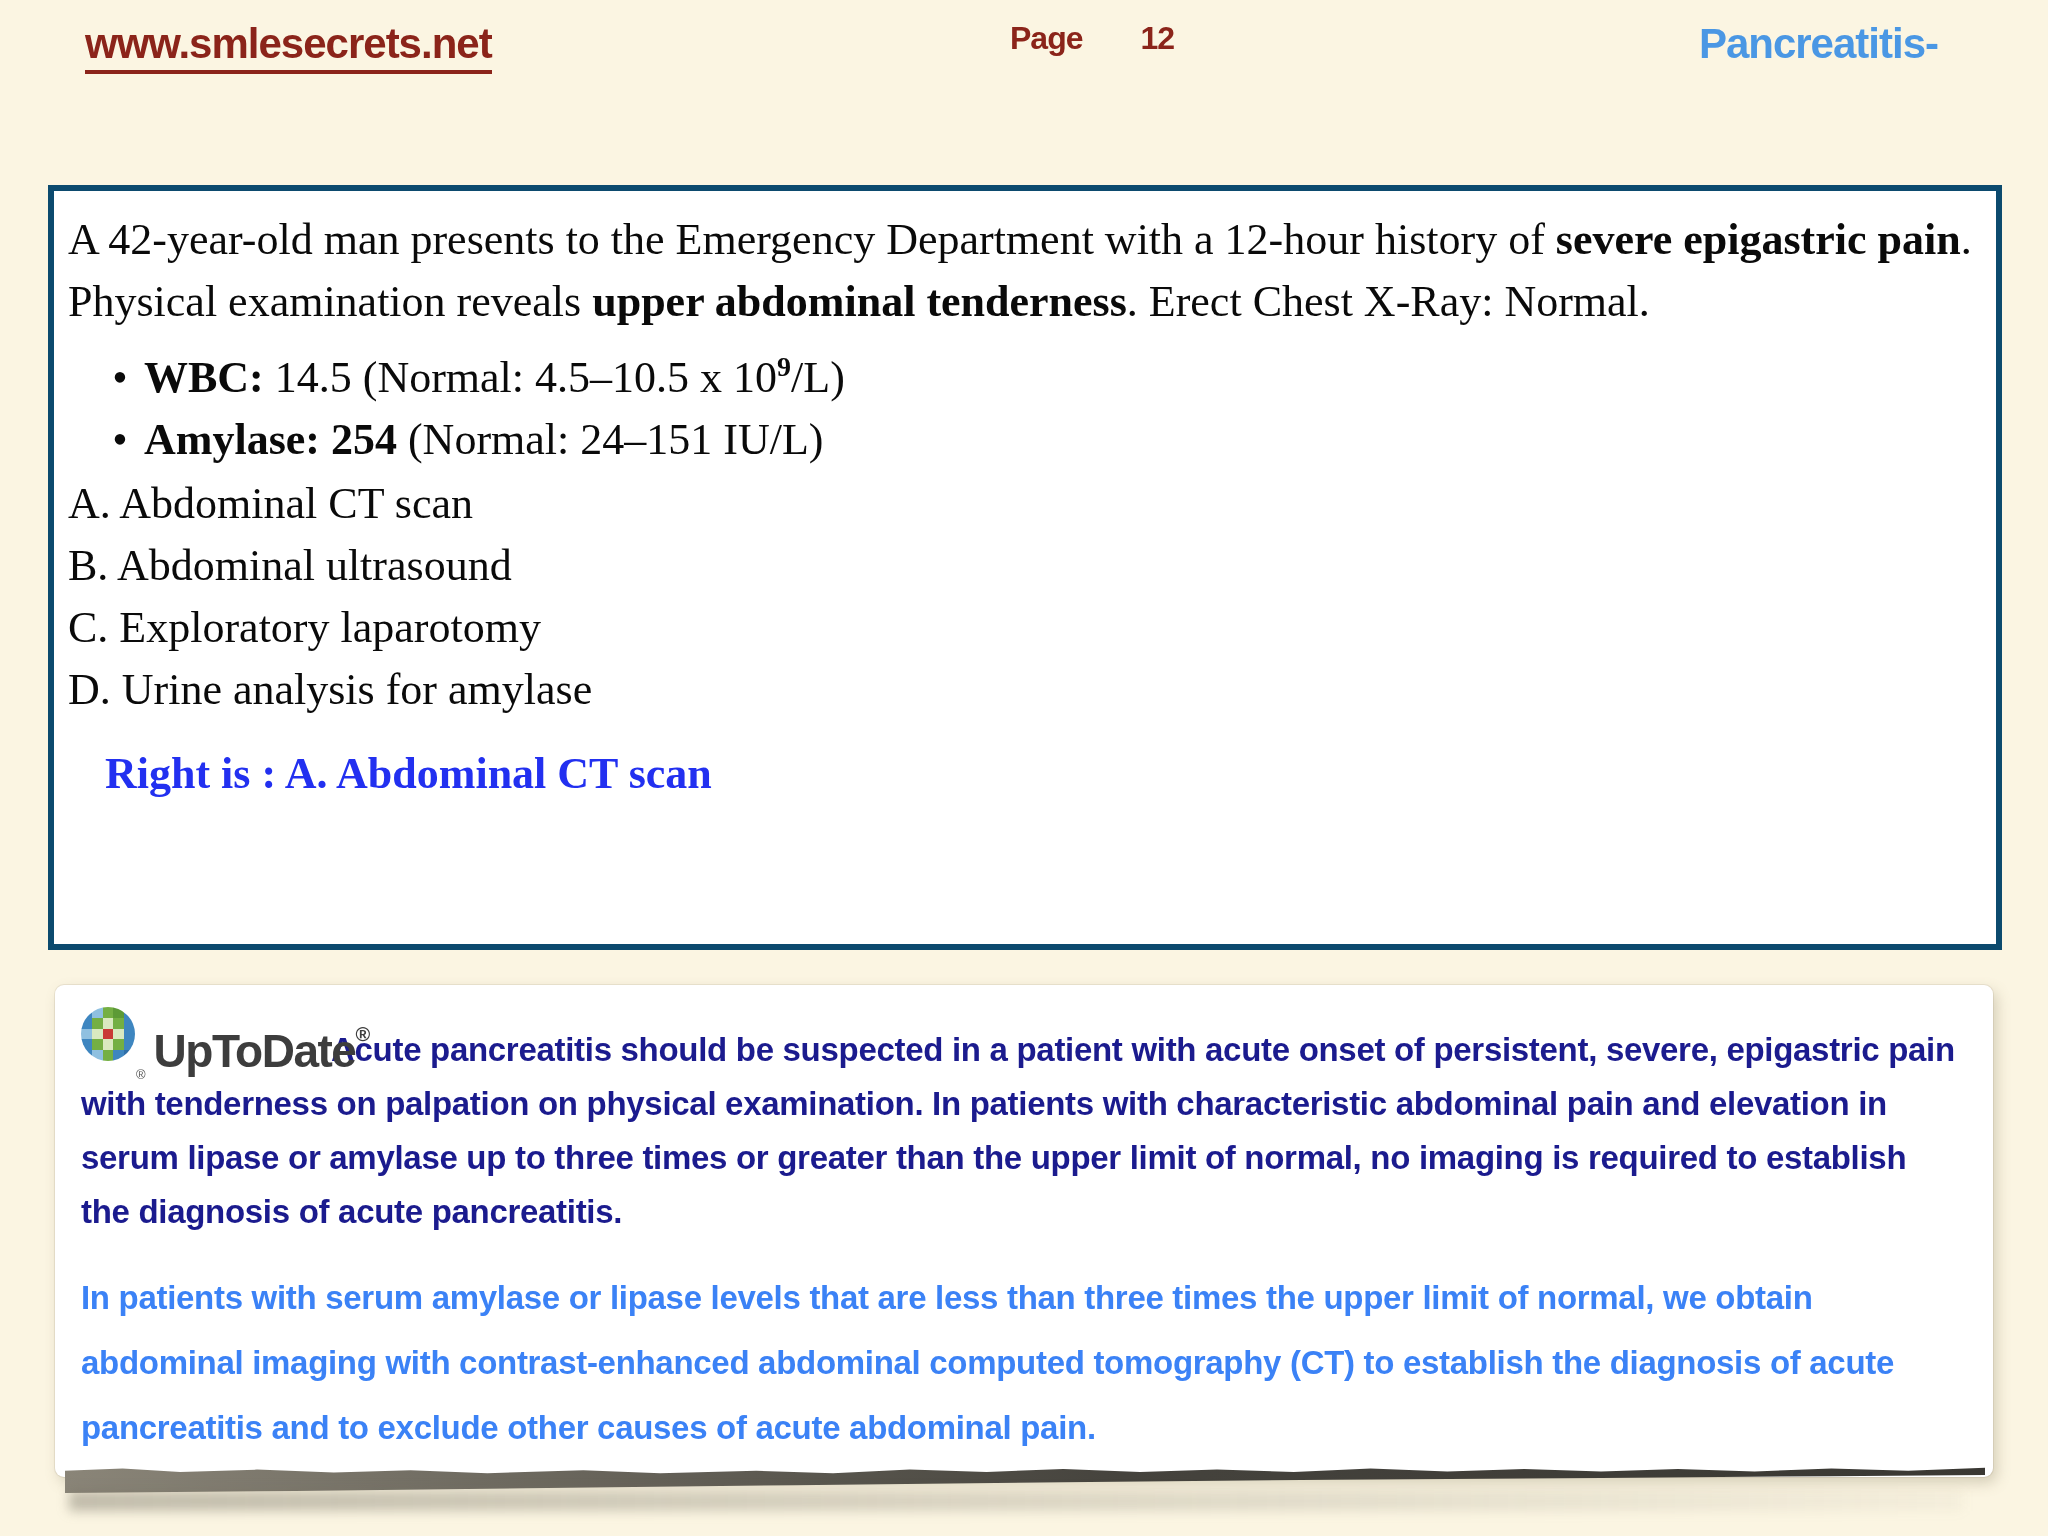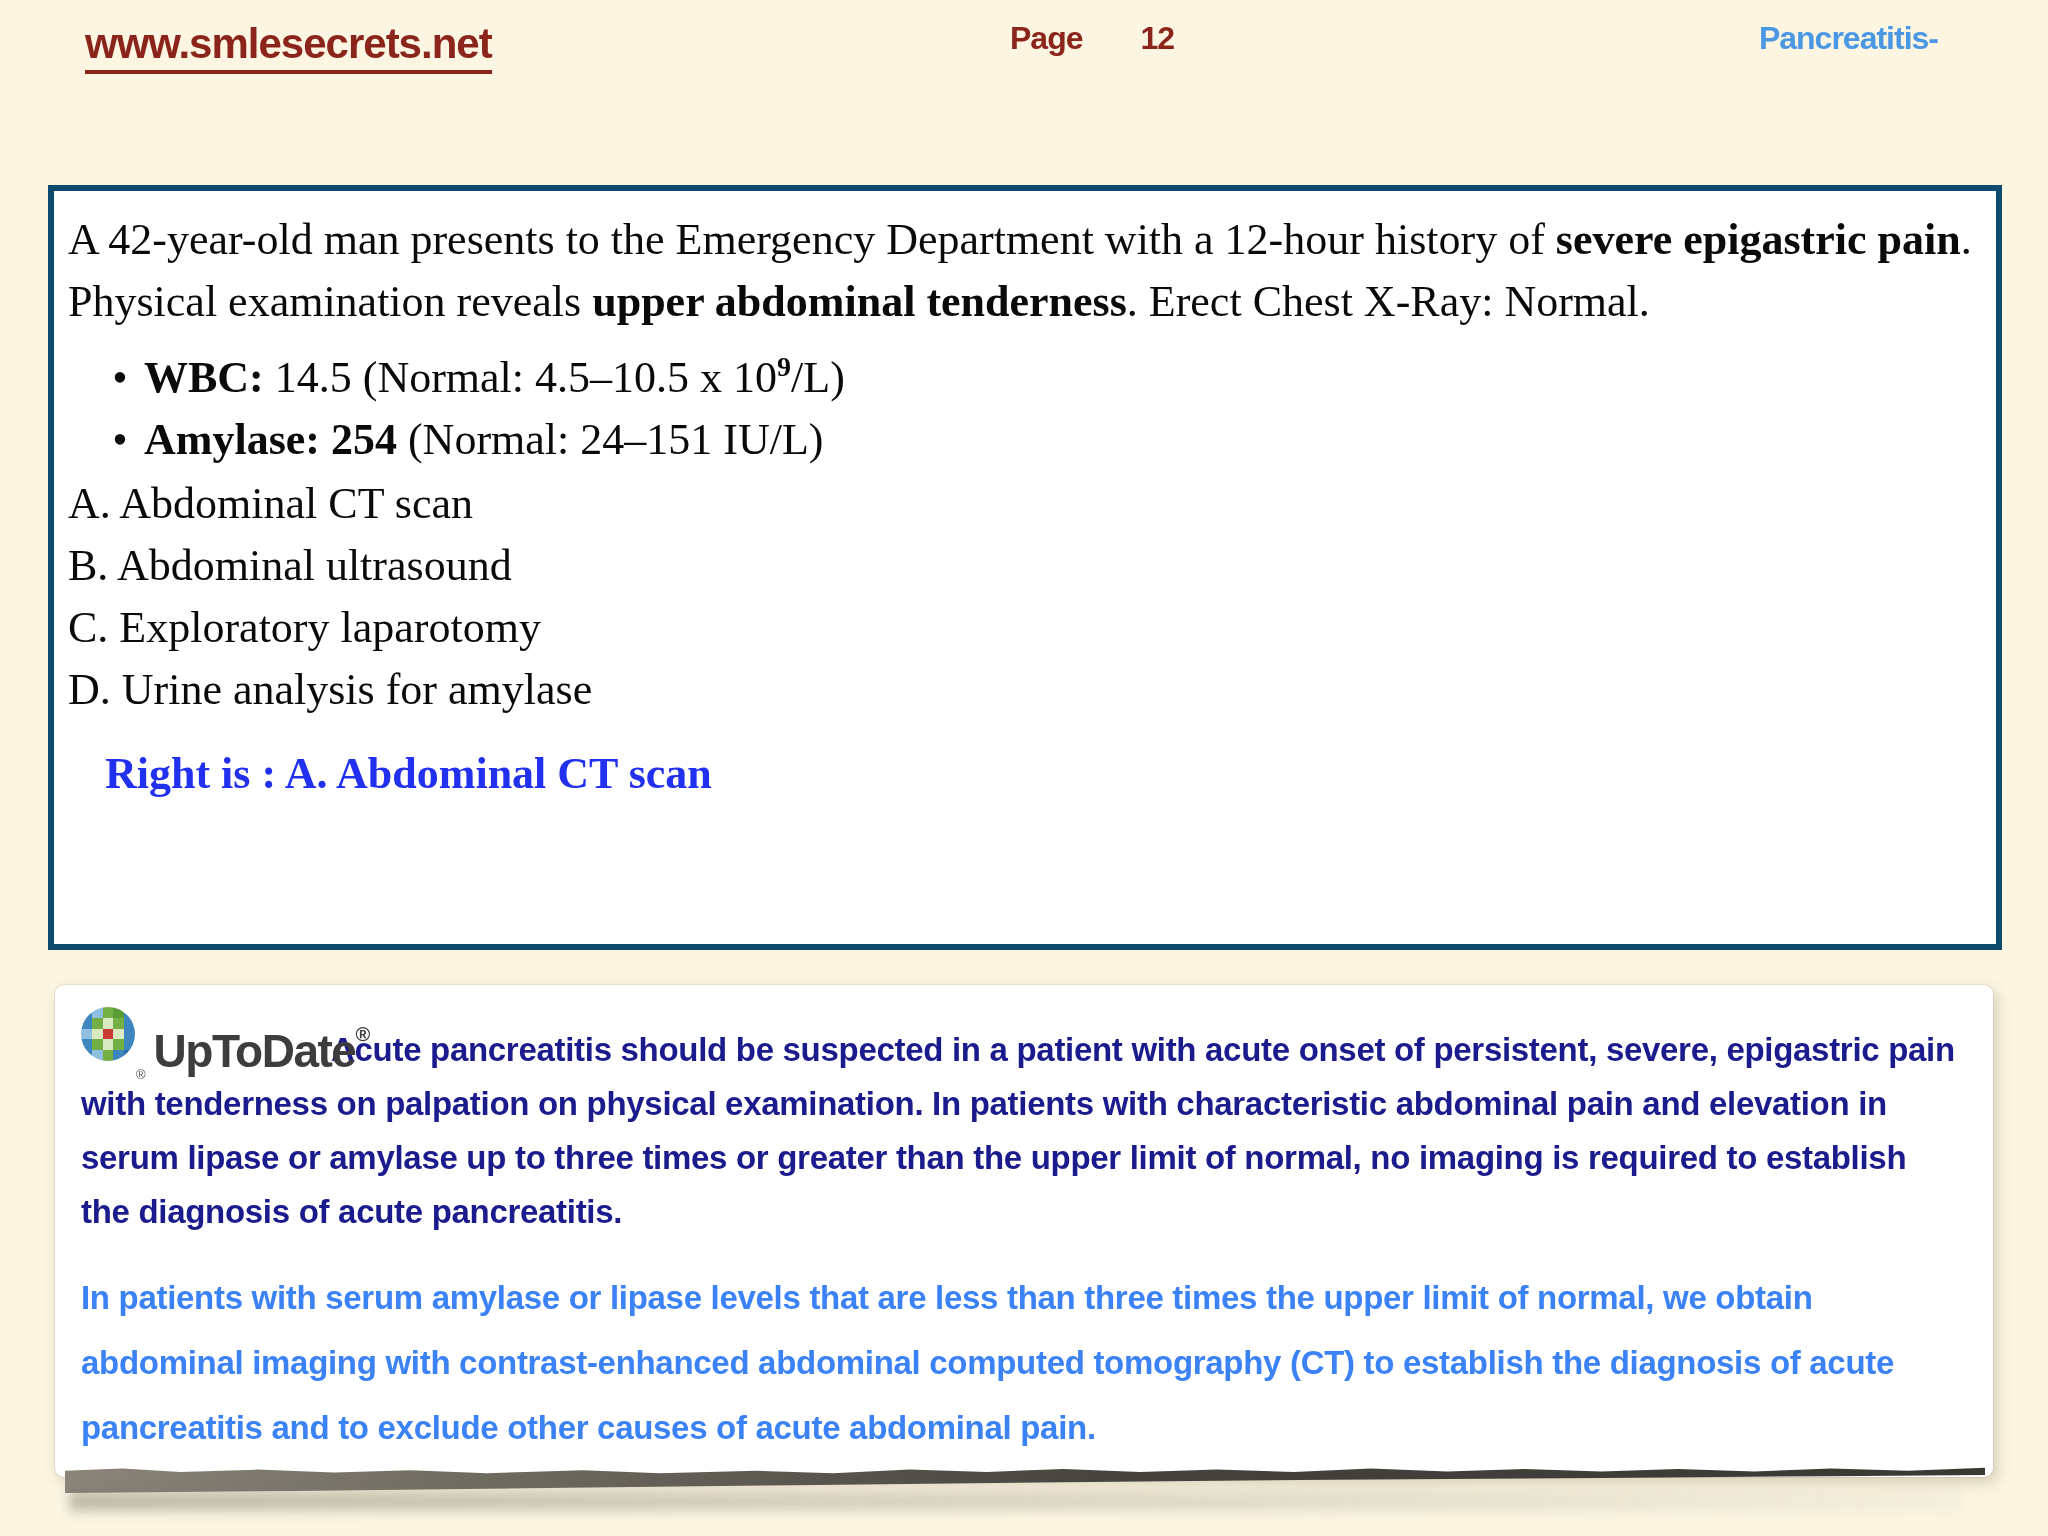--- a/index.html
+++ b/index.html
@@ -28,7 +28,7 @@
   }
   .topic-label {
     position: absolute; right: 110px; top: 20px;
-    font-size: 32px; font-weight: 700; letter-spacing: -1px;
+    font-size: 42px; font-weight: 700; letter-spacing: -1px;
     color: #4A97E4;
   }
 

